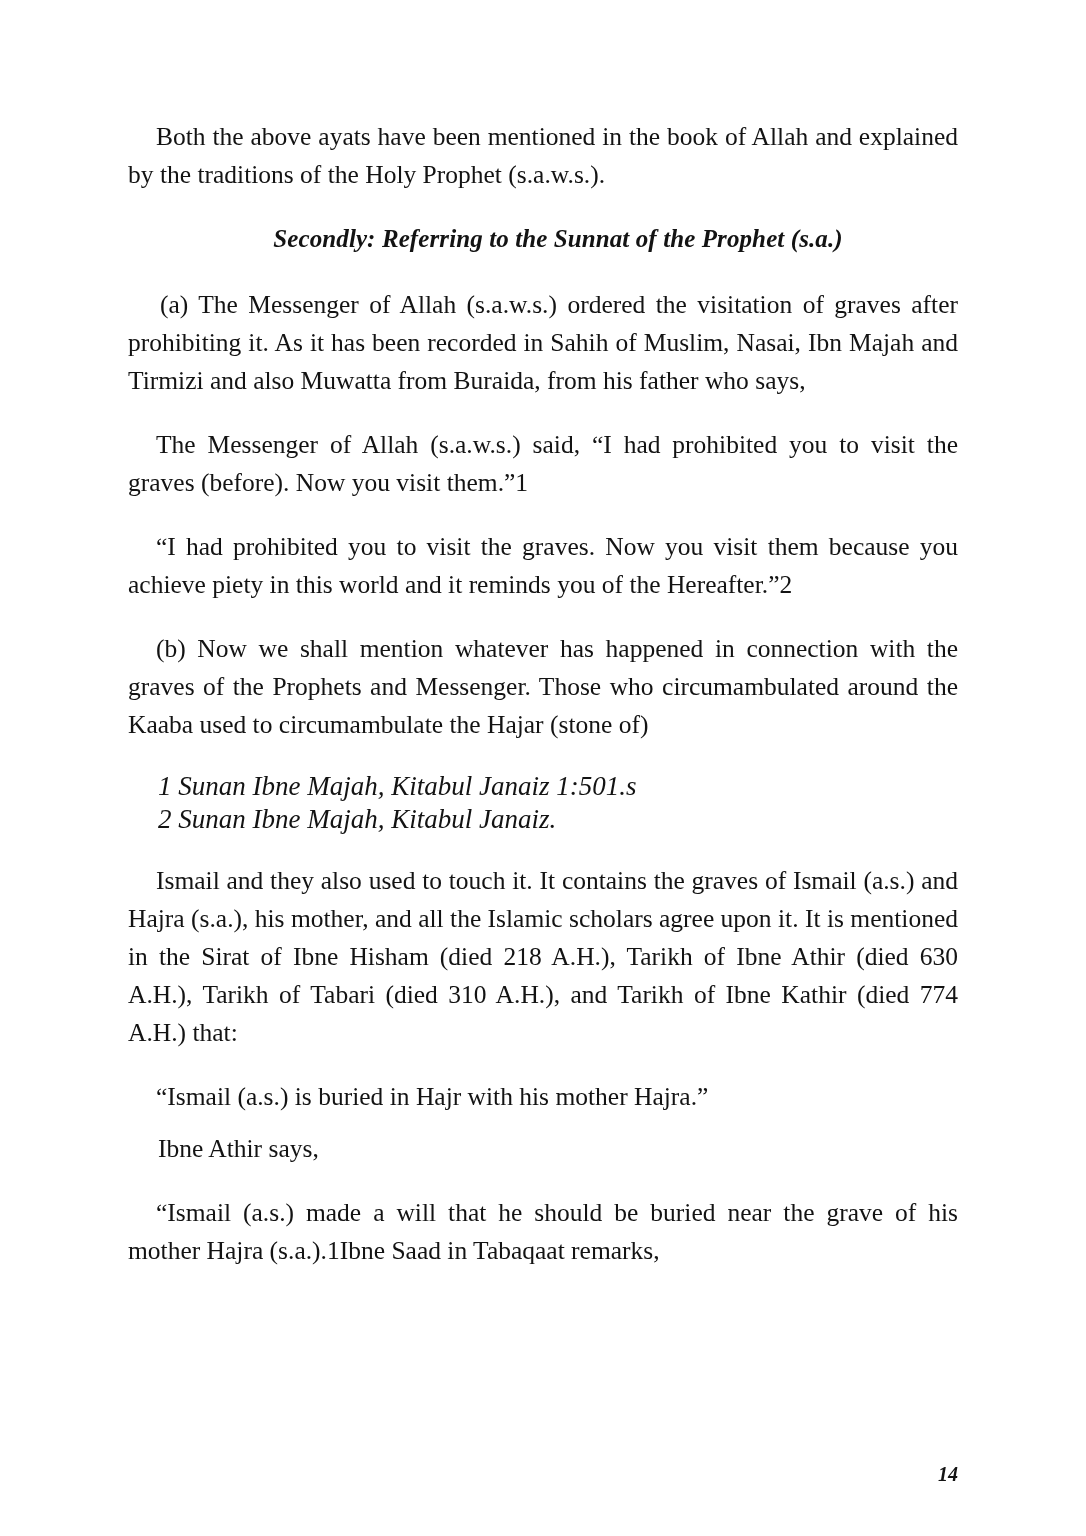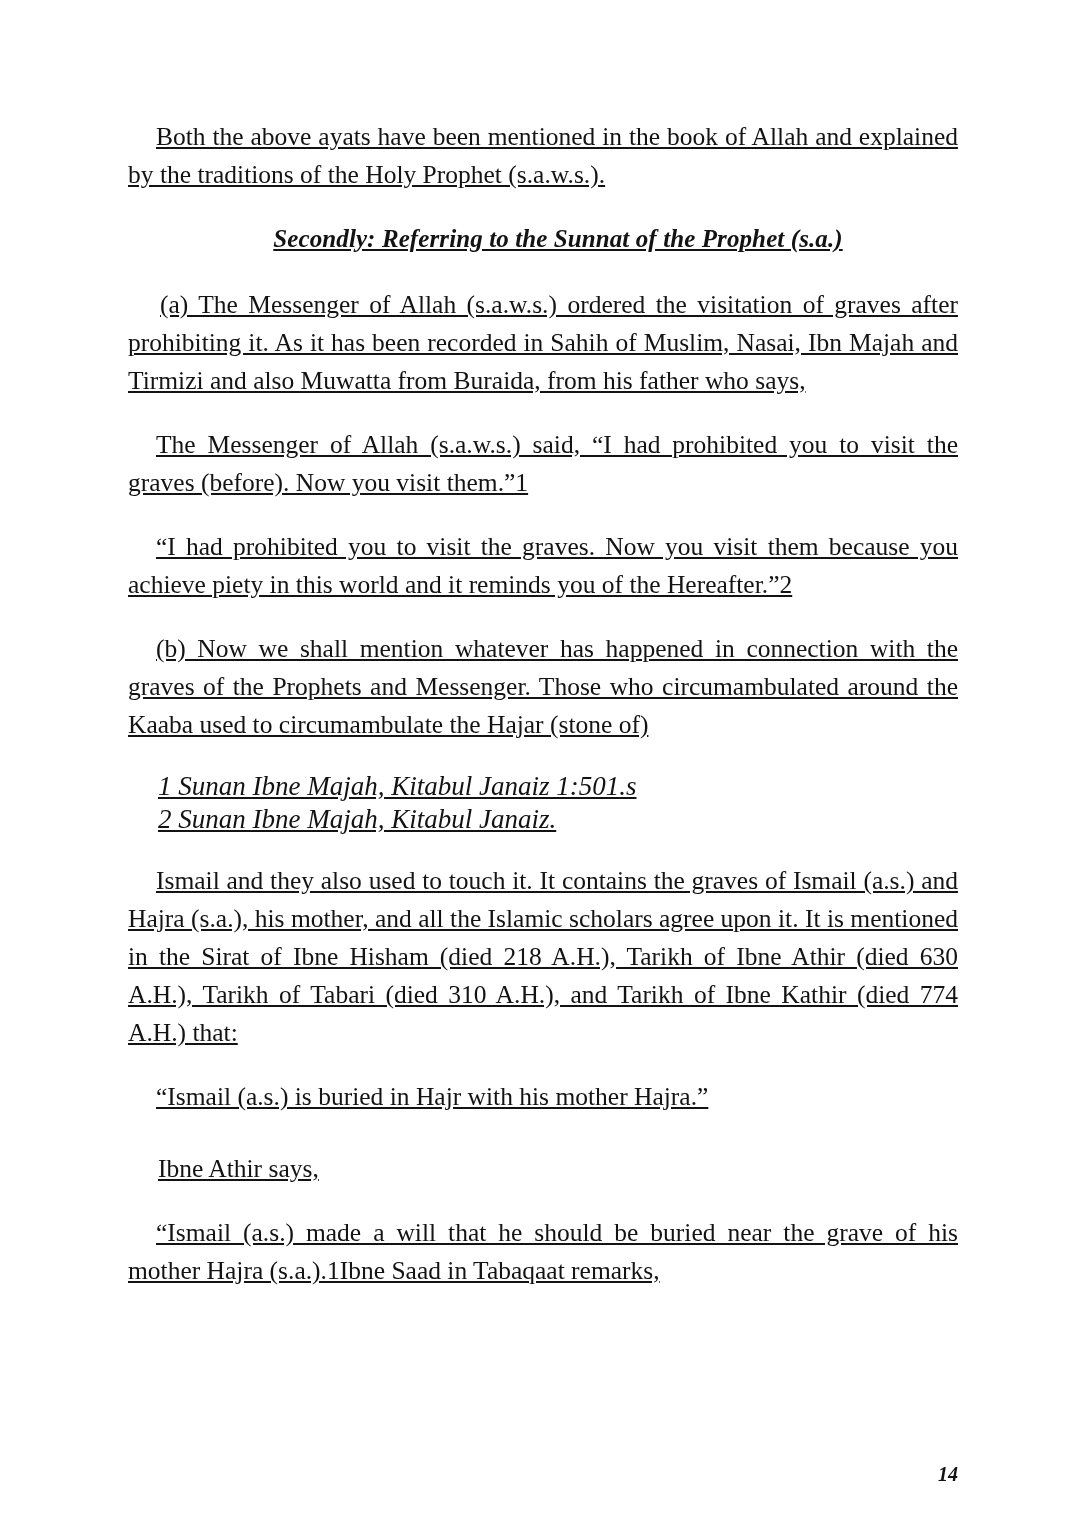--- a/index.html
+++ b/index.html
@@ -23,7 +23,6 @@
     left: 128px;
     top: 118px;
     width: 830px;
-    text-decoration: underline;
   }
   p {
     margin: 0;

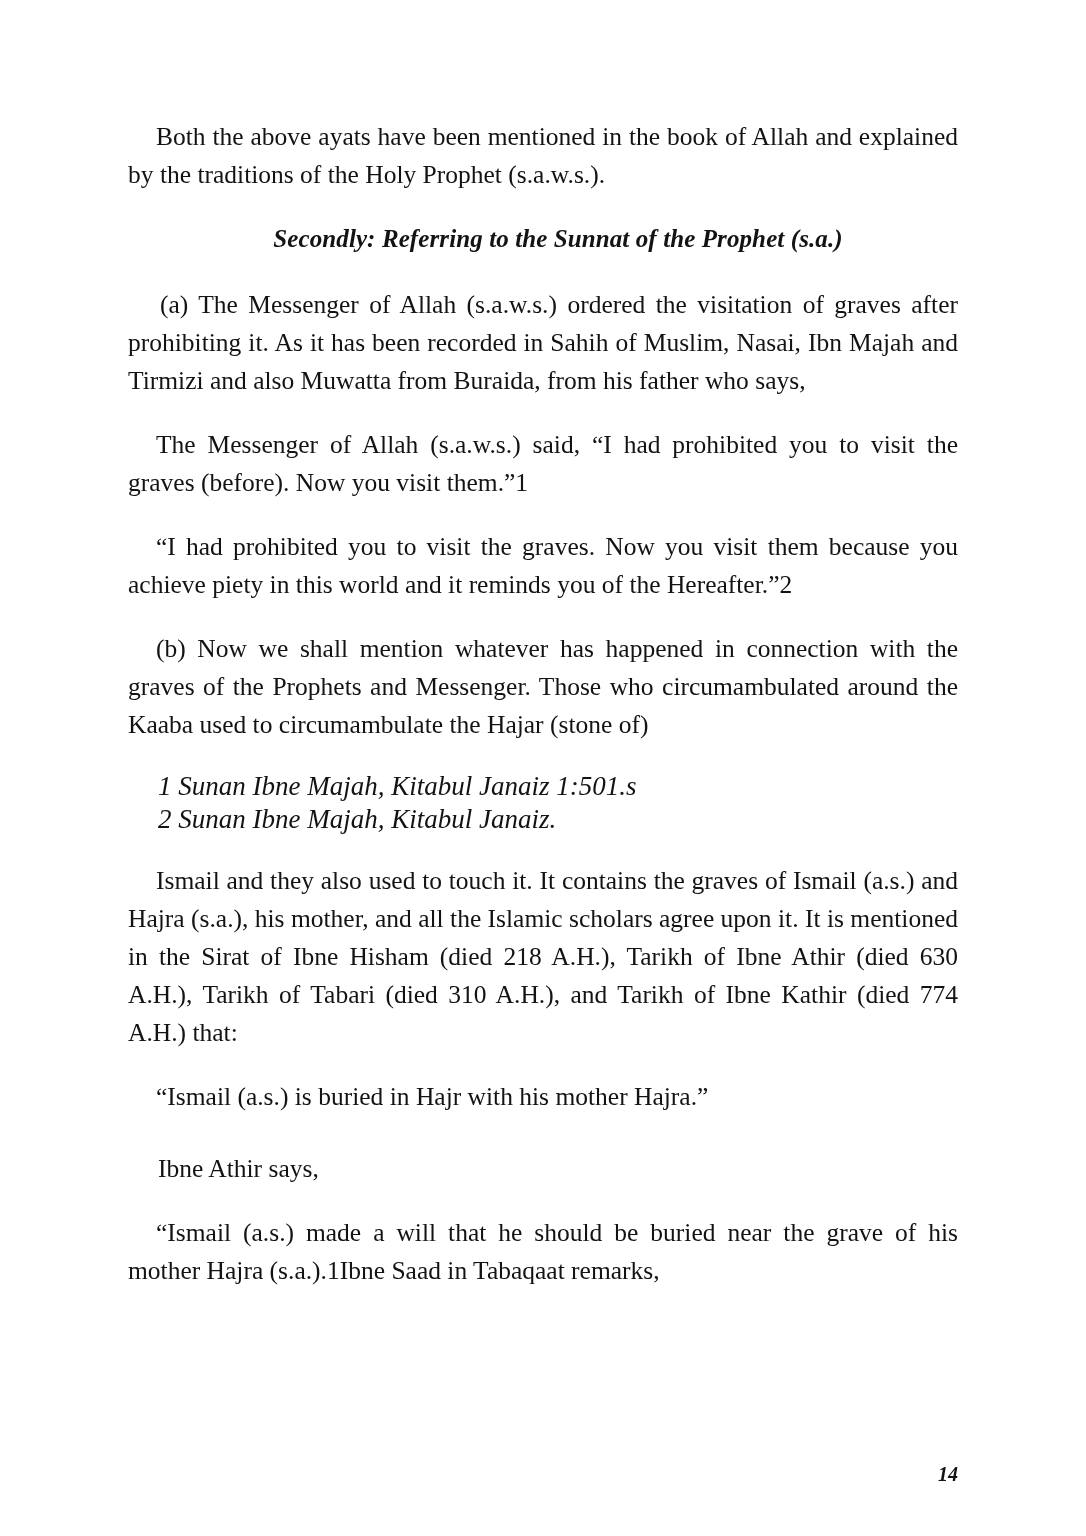--- a/index.html
+++ b/index.html
@@ -72,7 +72,7 @@
   }
   .quote-para {
     text-indent: 28px;
-    margin-bottom: 34px;
+    margin-bottom: 14px;
     text-align: left;
   }
   .short-para {

